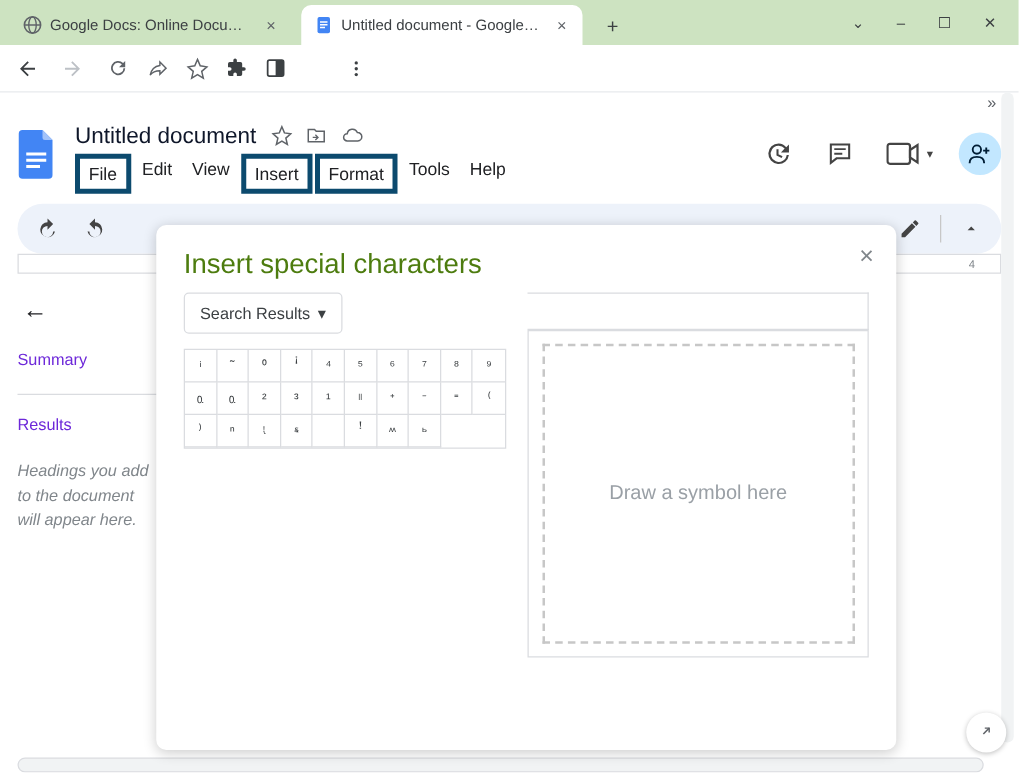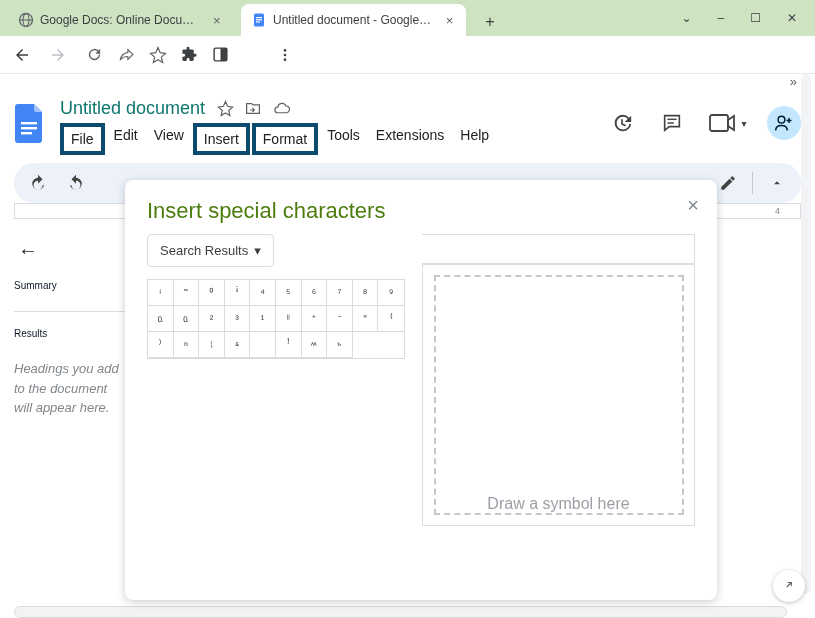--- a/index.html
+++ b/index.html
@@ -25,7 +25,7 @@
 .docs-header { padding: 6px 14px 0 14px; display: flex; align-items: flex-start; gap: 10px; }
 .docs-logo { width: 36px; height: 44px; margin-top: 4px; }
 .title-row { display: flex; align-items: center; gap: 12px; }
-.doc-title { font-size: 18px; color: #0f766e; }
+.doc-title { font-size: 18px; color: #0f172a; }
 .title-icons { display: flex; gap: 10px; color: #5f6368; }
 .menubar { display: flex; gap: 2px; margin-top: 4px; }
 .menu-item { padding: 4px 7px; font-size: 14px; color: #202124; }

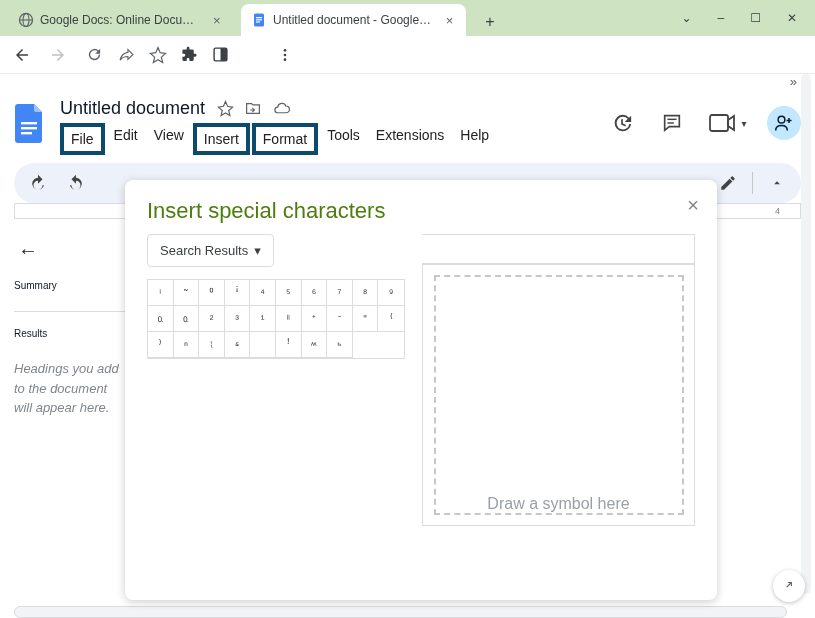--- a/index.html
+++ b/index.html
@@ -203,7 +203,6 @@
       <span class="menu-item red-box">Insert</span>
       <span class="menu-item red-box">Format</span>
       <span class="menu-item">Tools</span>
-      <span class="menu-item">Extensions</span>
       <span class="menu-item">Help</span>
     </div>
   </div>

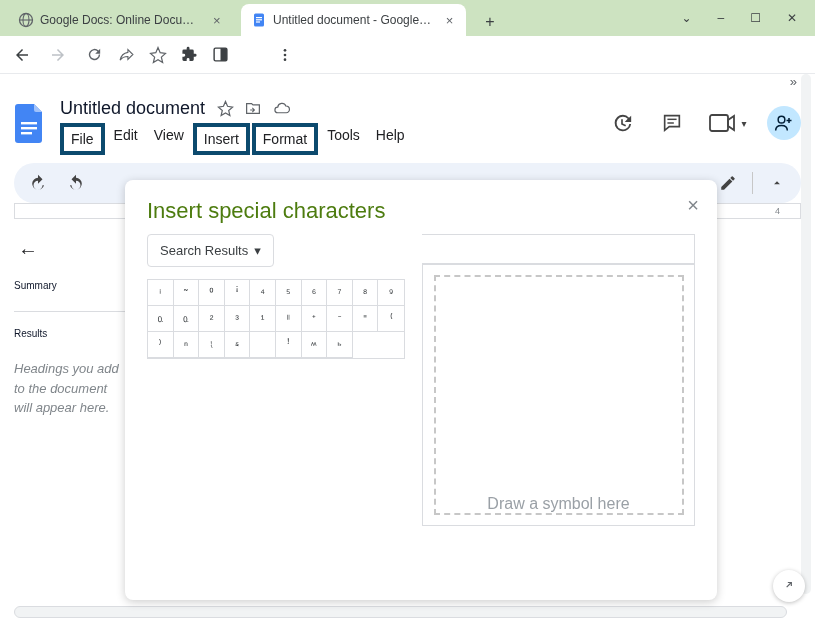--- a/index.html
+++ b/index.html
@@ -46,7 +46,7 @@
 .ruler-mark { position: absolute; top: 2px; }
 .left-pane { position: absolute; left: 14px; top: 24px; width: 112px; }
 .left-pane .back { font-size: 20px; color: #202124; margin: 10px 0 20px 4px; }
-.left-pane .sec-title { font-size: 10px; color: #0f172a; font-weight: 500; margin-bottom: 20px; }
+.left-pane .sec-title { font-size: 13px; color: #6d28d9; font-weight: 500; margin-bottom: 20px; }
 .left-pane .line { border-top: 1px solid #dadce0; margin: 16px 0; }
 .left-pane .placeholder { font-size: 13px; font-style: italic; color: #80868b; line-height: 1.5; }
 

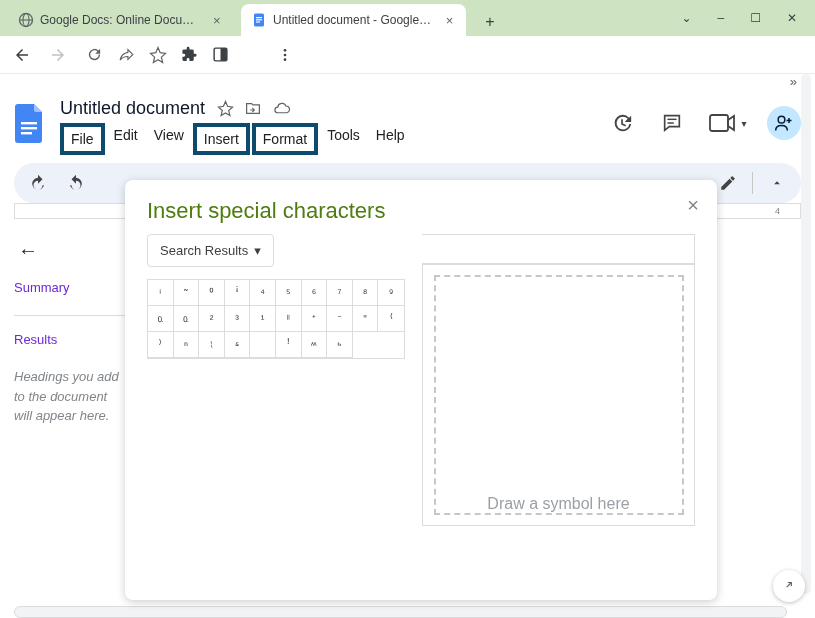--- a/index.html
+++ b/index.html
@@ -66,7 +66,7 @@
 .search-row { display: flex; }
 .search-row .rest { flex: 1; border: 1px solid #dadce0; border-left: none; height: 30px; }
 .draw-area { border: 1px solid #dadce0; height: 262px; display: flex; align-items: center; justify-content: center; position: relative; }
-.draw-inner { border: 2px dashed #c7c7c7; width: 250px; height: 240px; display: flex; align-items: flex-end; justify-content: center; }
+.draw-inner { border: 2px dashed #c7c7c7; width: 250px; height: 240px; display: flex; align-items: center; justify-content: center; }
 .draw-text { color: #9aa0a6; font-size: 16px; }
 
 .bottom-scrollbar { position: absolute; left: 14px; right: 28px; bottom: 0; height: 12px; background: #f1f3f4; border: 1px solid #dadce0; border-radius: 6px; }

